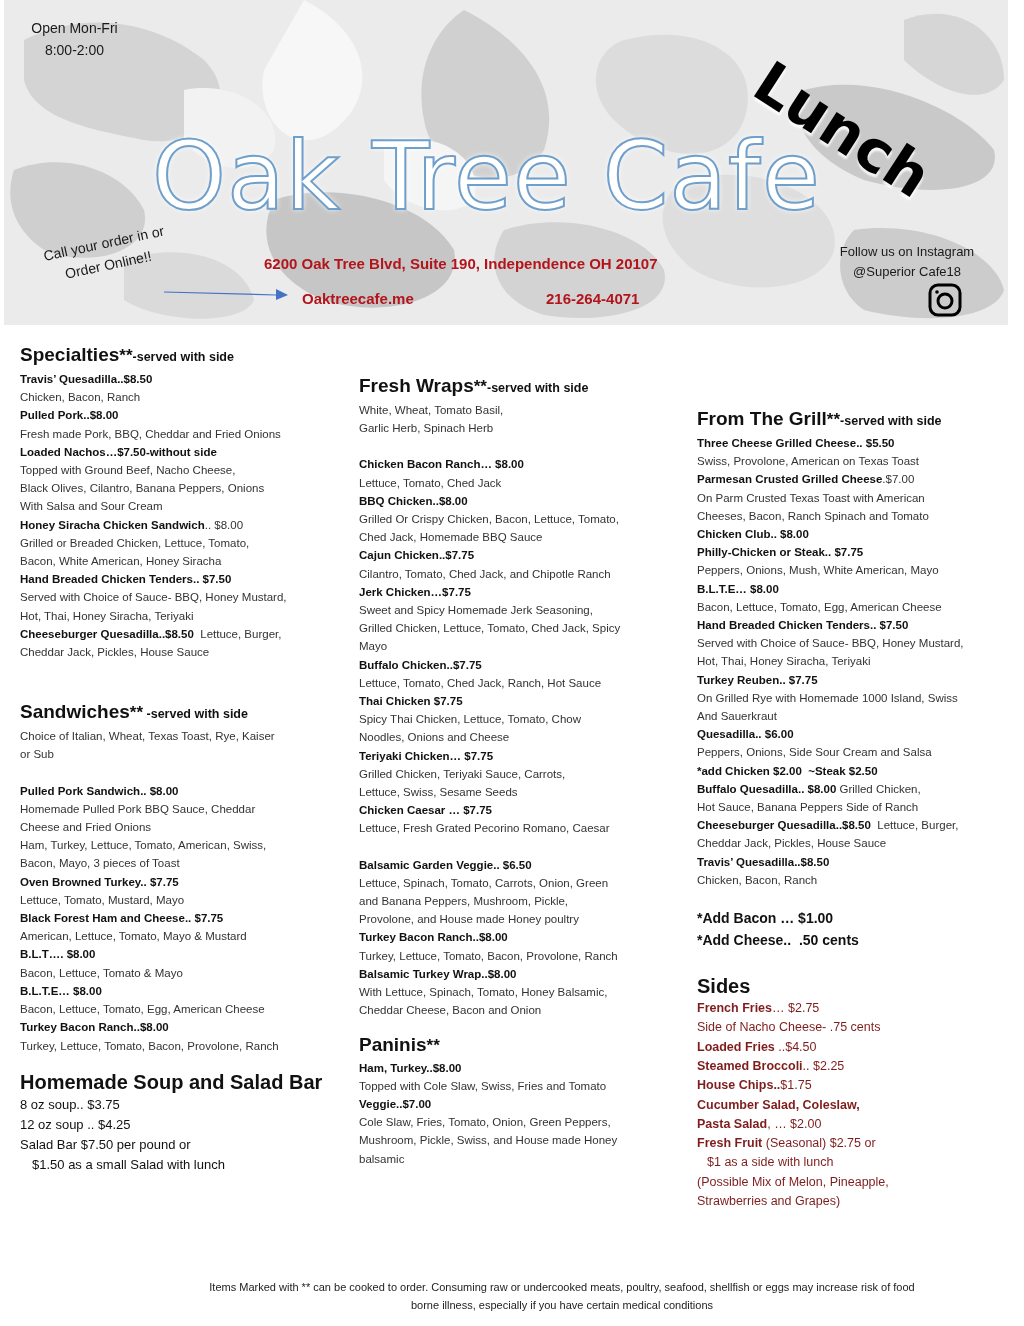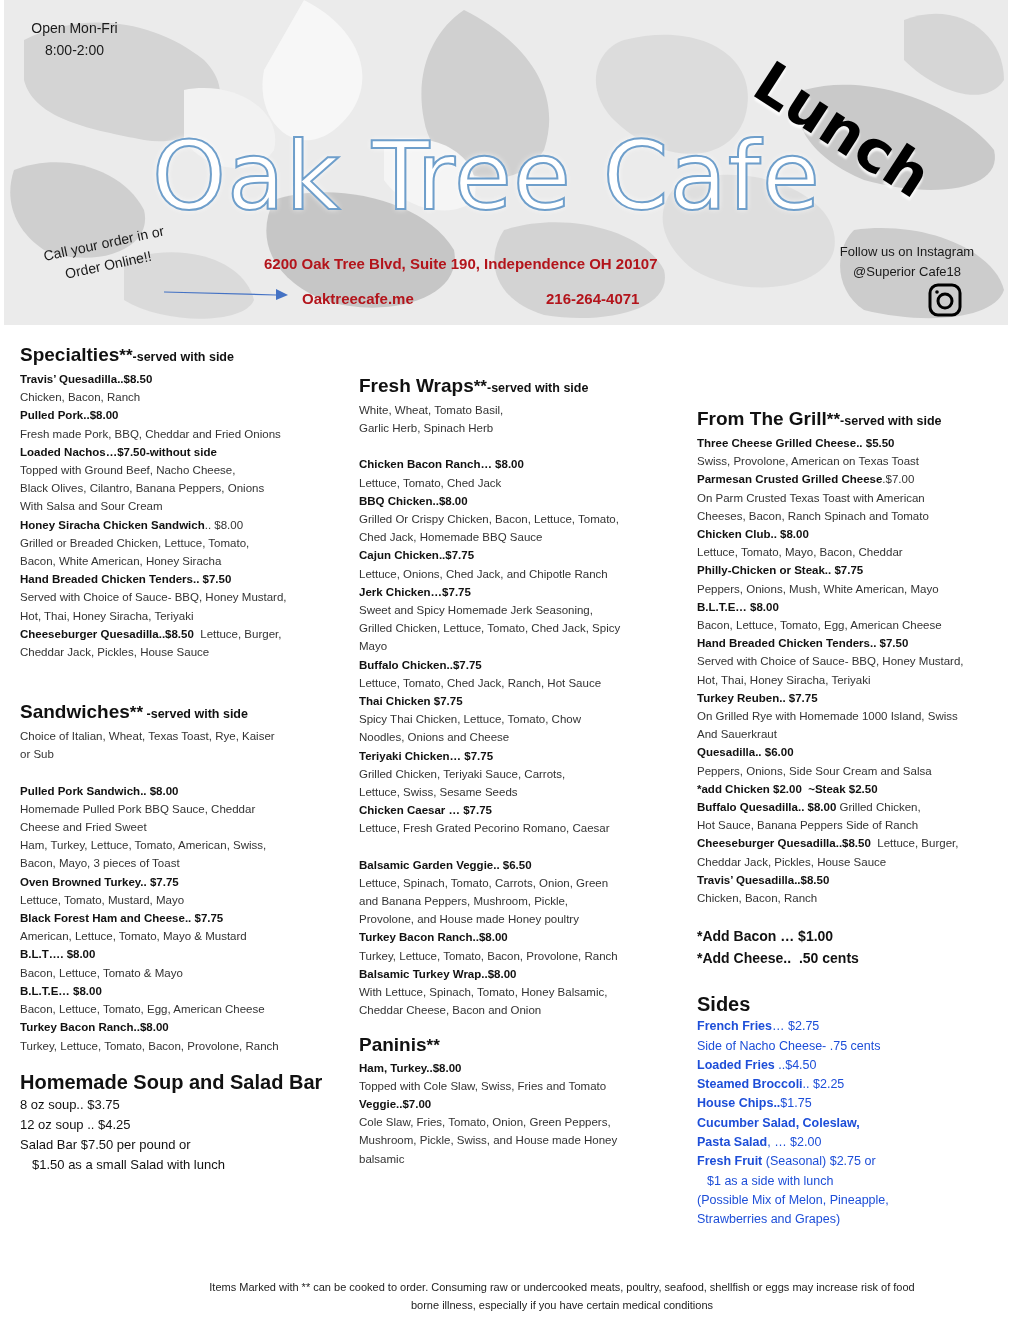--- a/index.html
+++ b/index.html
@@ -288,7 +288,6 @@
       </div>
     <div>
         <div class="item-name">Chicken Club.. $8.00</div>
-        <div class="desc">Lettuce, Tomato, Mayo, Bacon, Cheddar</div>
       </div>
     <div>
         <div class="item-name">Philly-Chicken or Steak.. $7.75</div>

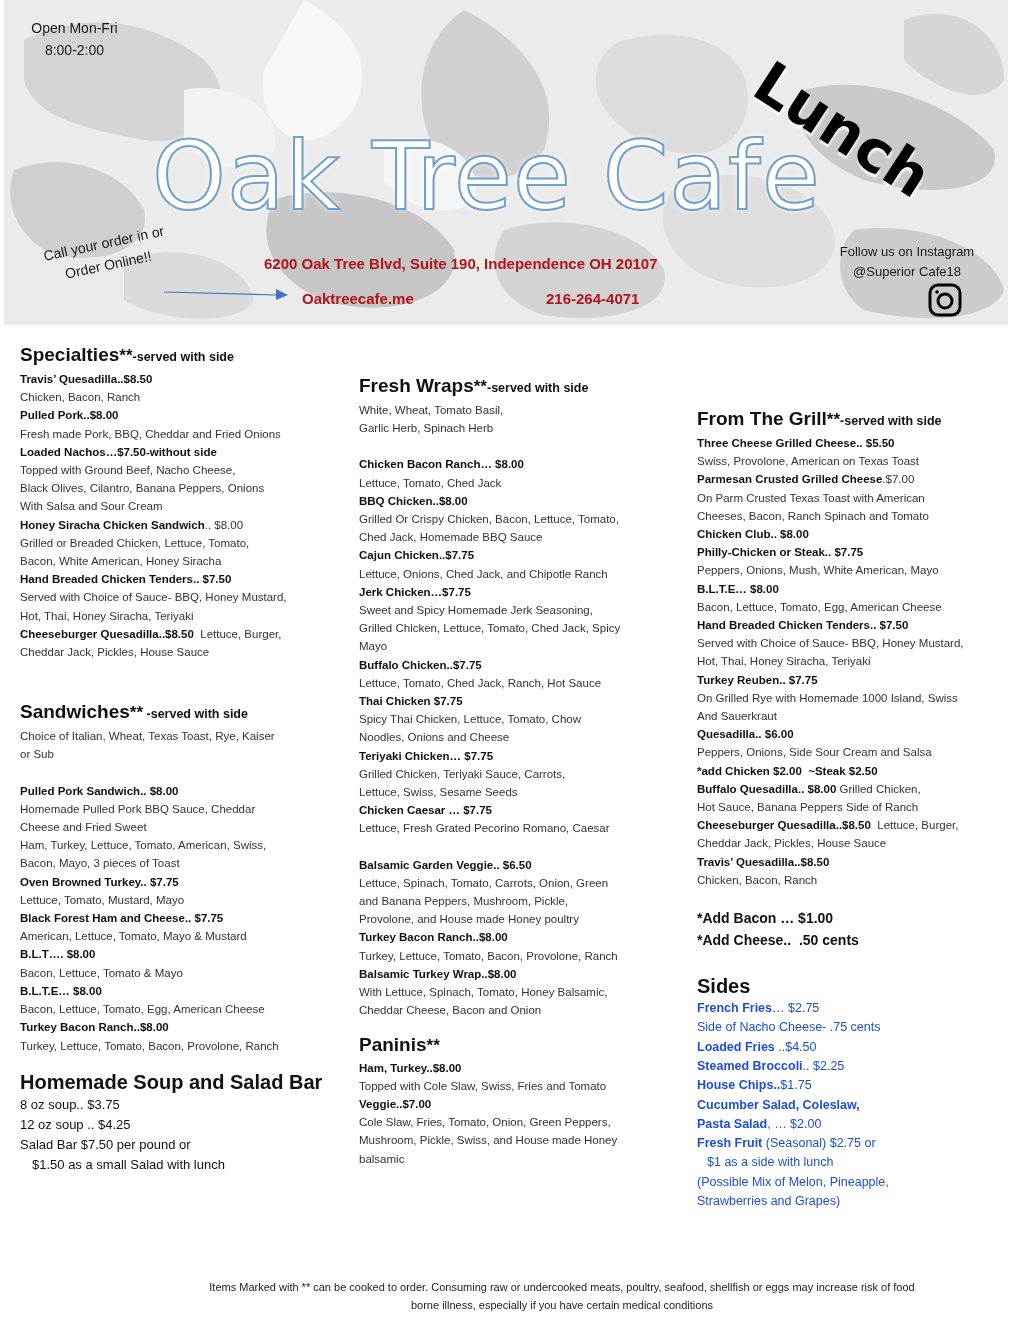--- a/index.html
+++ b/index.html
@@ -215,7 +215,7 @@
       </div>
     <div>
         <div class="item-name">Cajun Chicken..$7.75</div>
-        <div class="desc">Lettuce, Onions, Ched Jack, and Chipotle Ranch</div>
+        <div class="desc">Cilantro, Tomato, Ched Jack, and Chipotle Ranch</div>
       </div>
     <div>
         <div class="item-name">Jerk Chicken…$7.75</div>

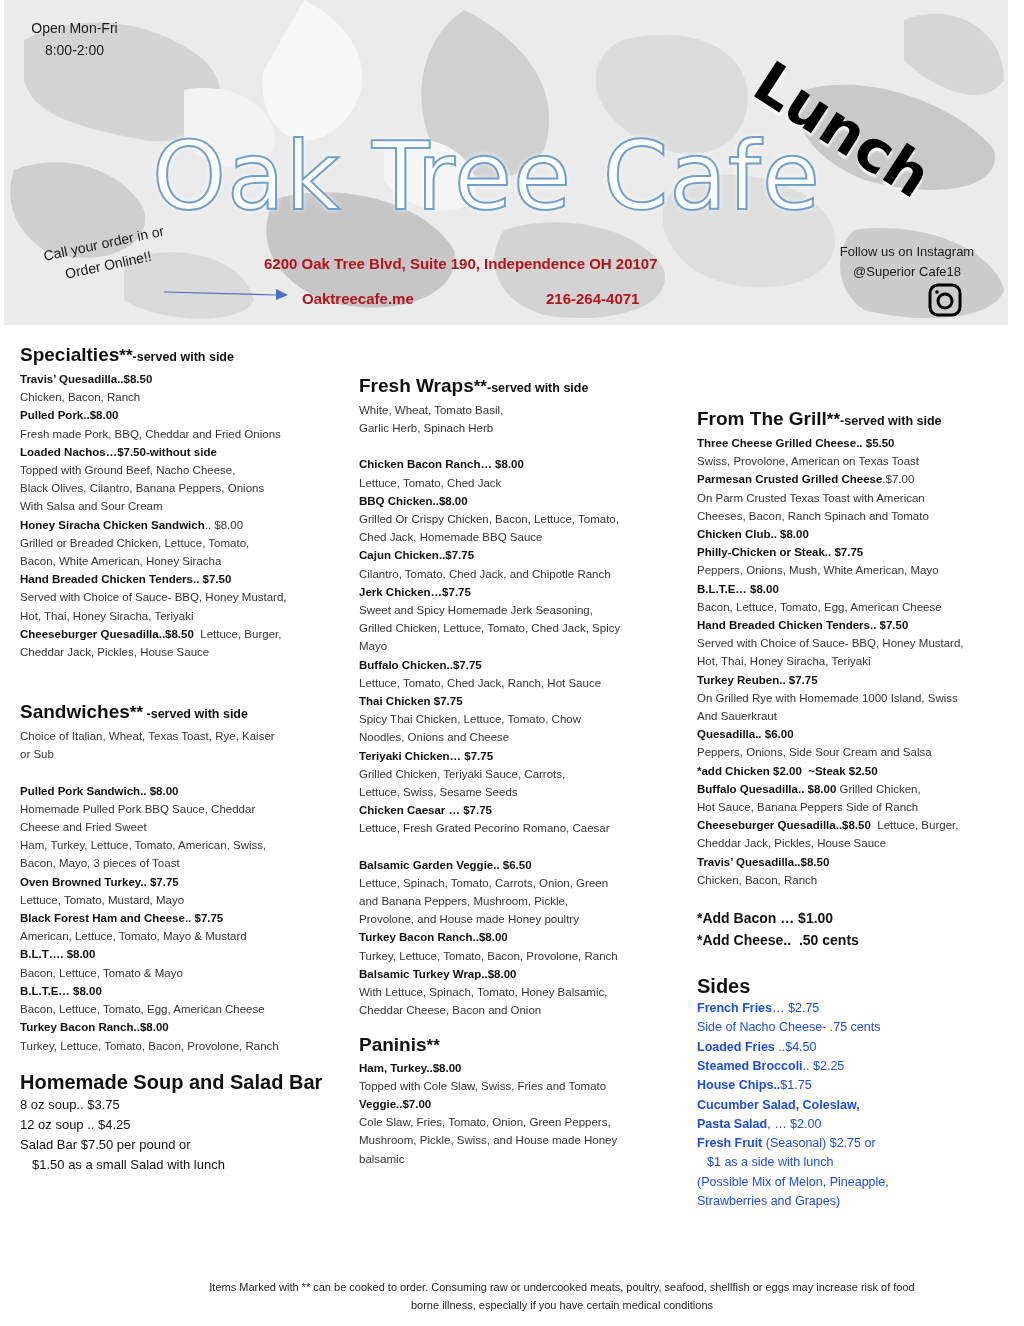--- a/index.html
+++ b/index.html
@@ -161,7 +161,7 @@
     <div>
         <div class="item-name">Pulled Pork Sandwich.. $8.00</div>
         <div class="desc">Homemade Pulled Pork BBQ Sauce, Cheddar</div>
-        <div class="desc">Cheese and Fried Sweet</div>
+        <div class="desc">Cheese and Fried Onions</div>
       </div>
     <div>
         <div class="desc">Ham, Turkey, Lettuce, Tomato, American, Swiss,</div>

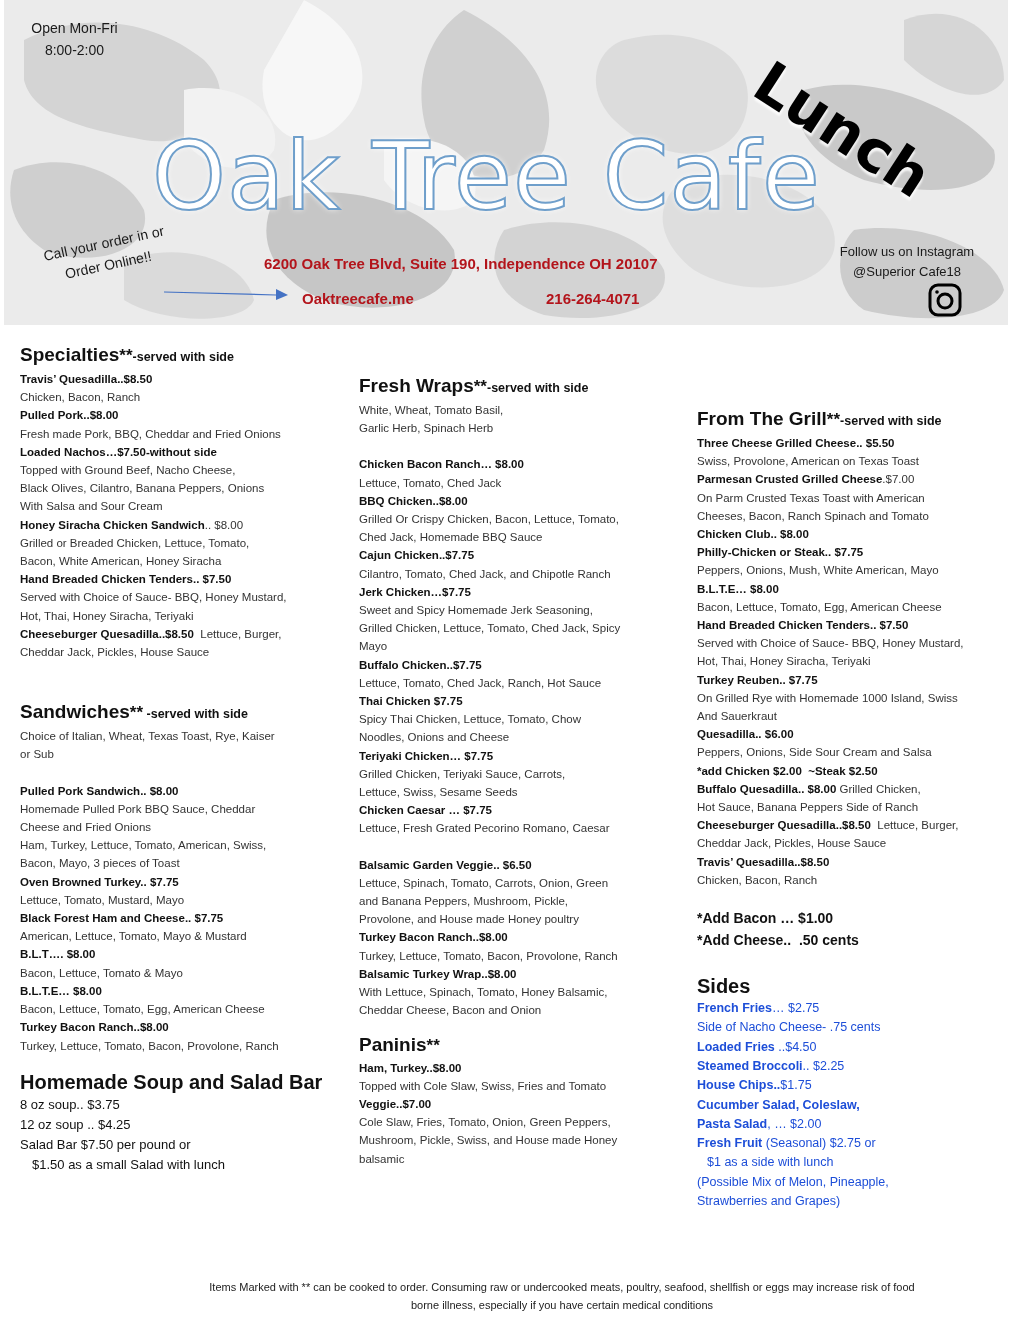--- a/index.html
+++ b/index.html
@@ -57,7 +57,7 @@
 
   .soup { font-size: 13px; line-height: 20px; color: #111; }
   .addons { font-size: 14px; line-height: 22px; font-weight: bold; color: #111; }
-  .sides { font-size: 12.5px; line-height: 19.3px; color: #1d4ed8; }
+  .sides { font-size: 12.5px; line-height: 19.3px; color: #7f1d1d; }
 
   .footer {
     position: absolute; left: 130px; top: 1279px; width: 864px;

